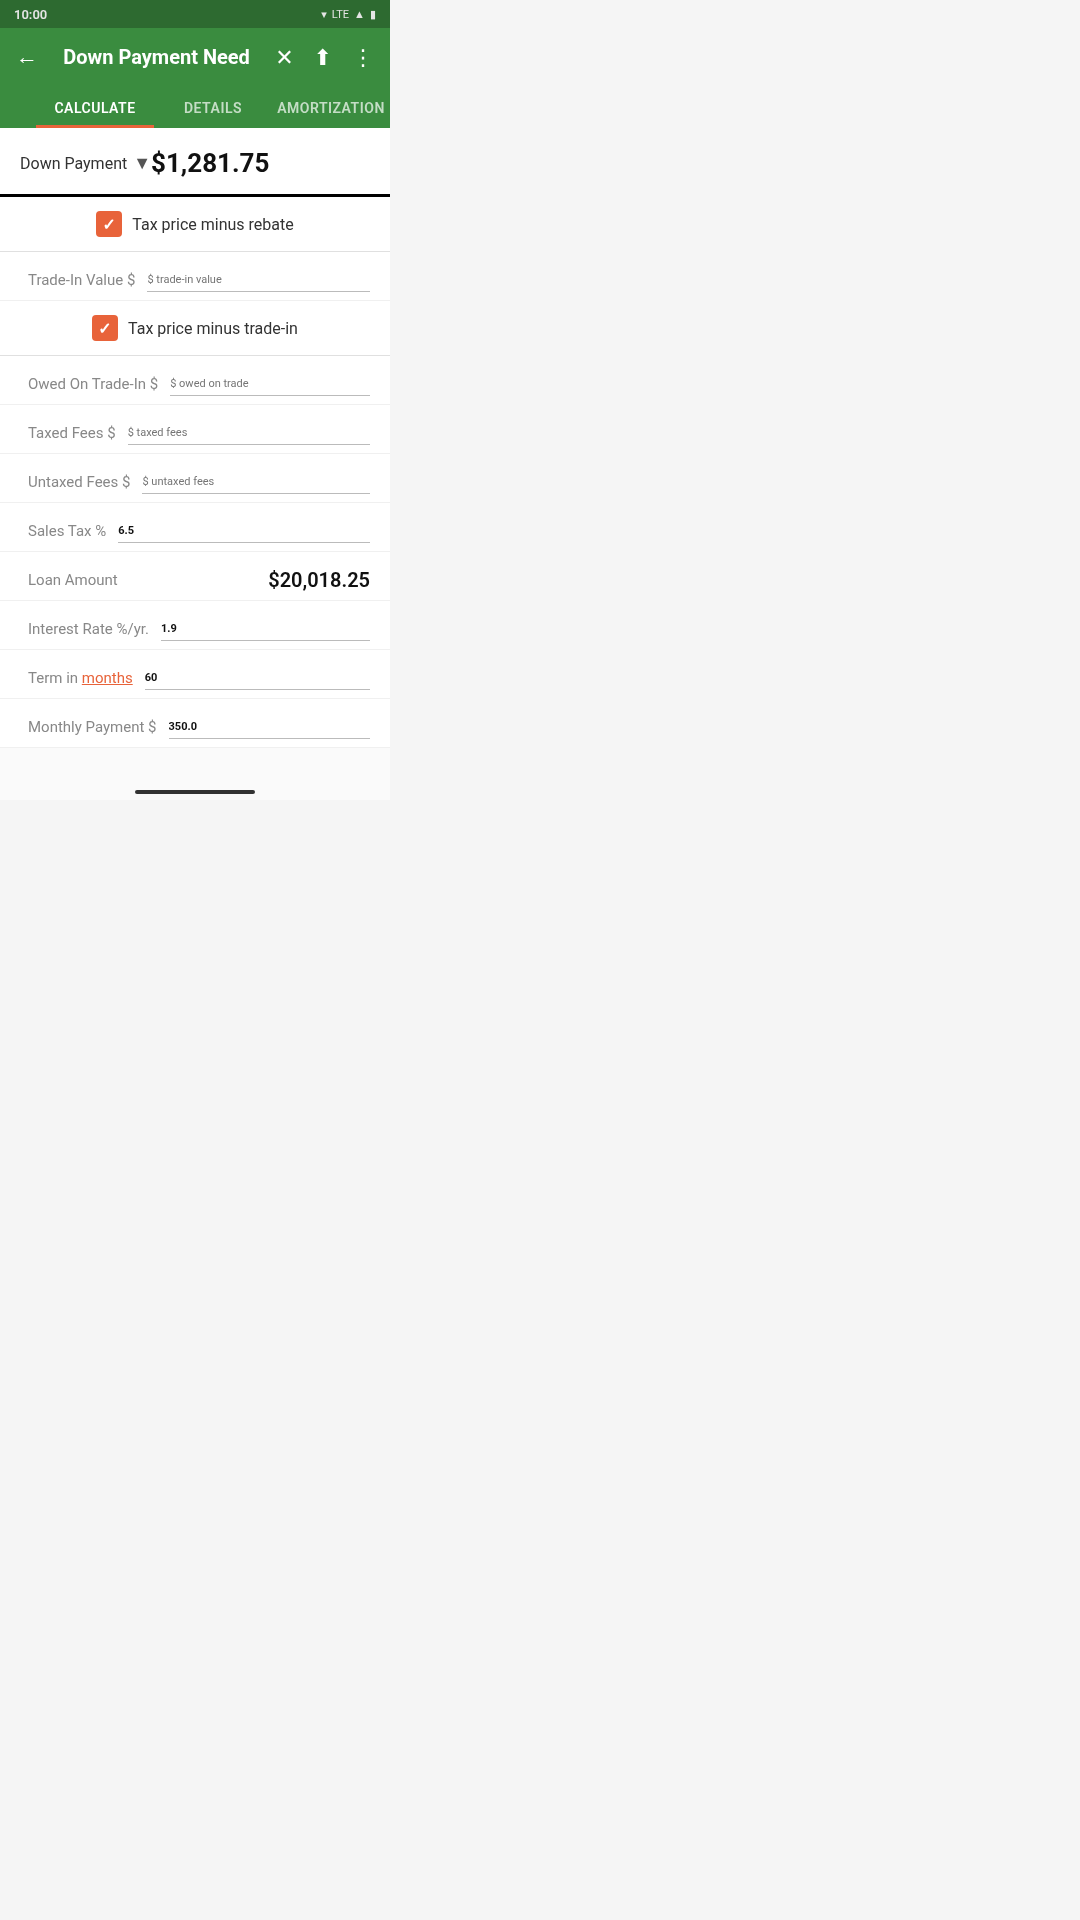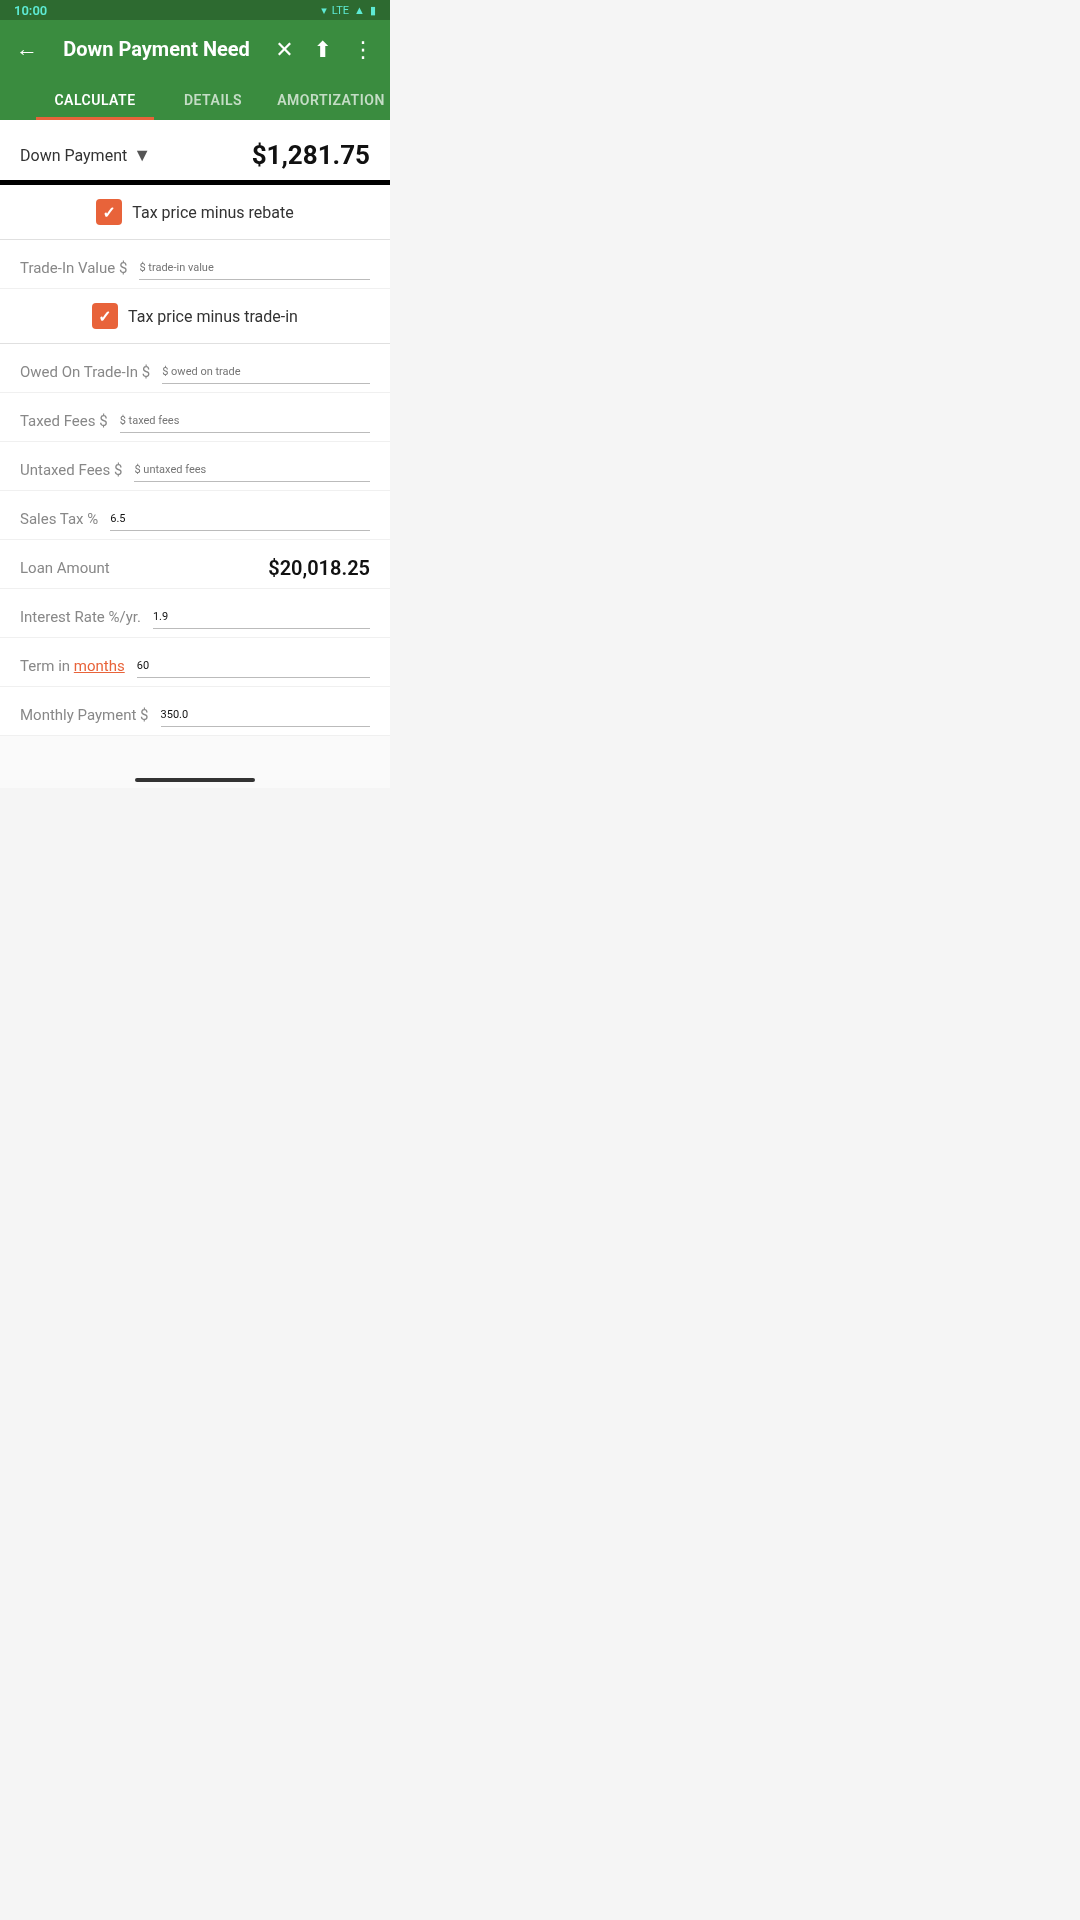--- a/index.html
+++ b/index.html
@@ -15,12 +15,12 @@
     
     .status-bar {
       background: #2d6a30;
-      color: #5eead4;
+      color: #e5e5e5;
       display: flex;
       justify-content: space-between;
       align-items: center;
       padding: 6px 14px;
-      height: 20px;
+      height: 28px;
     }
     .status-time {
       font-size: 13px;

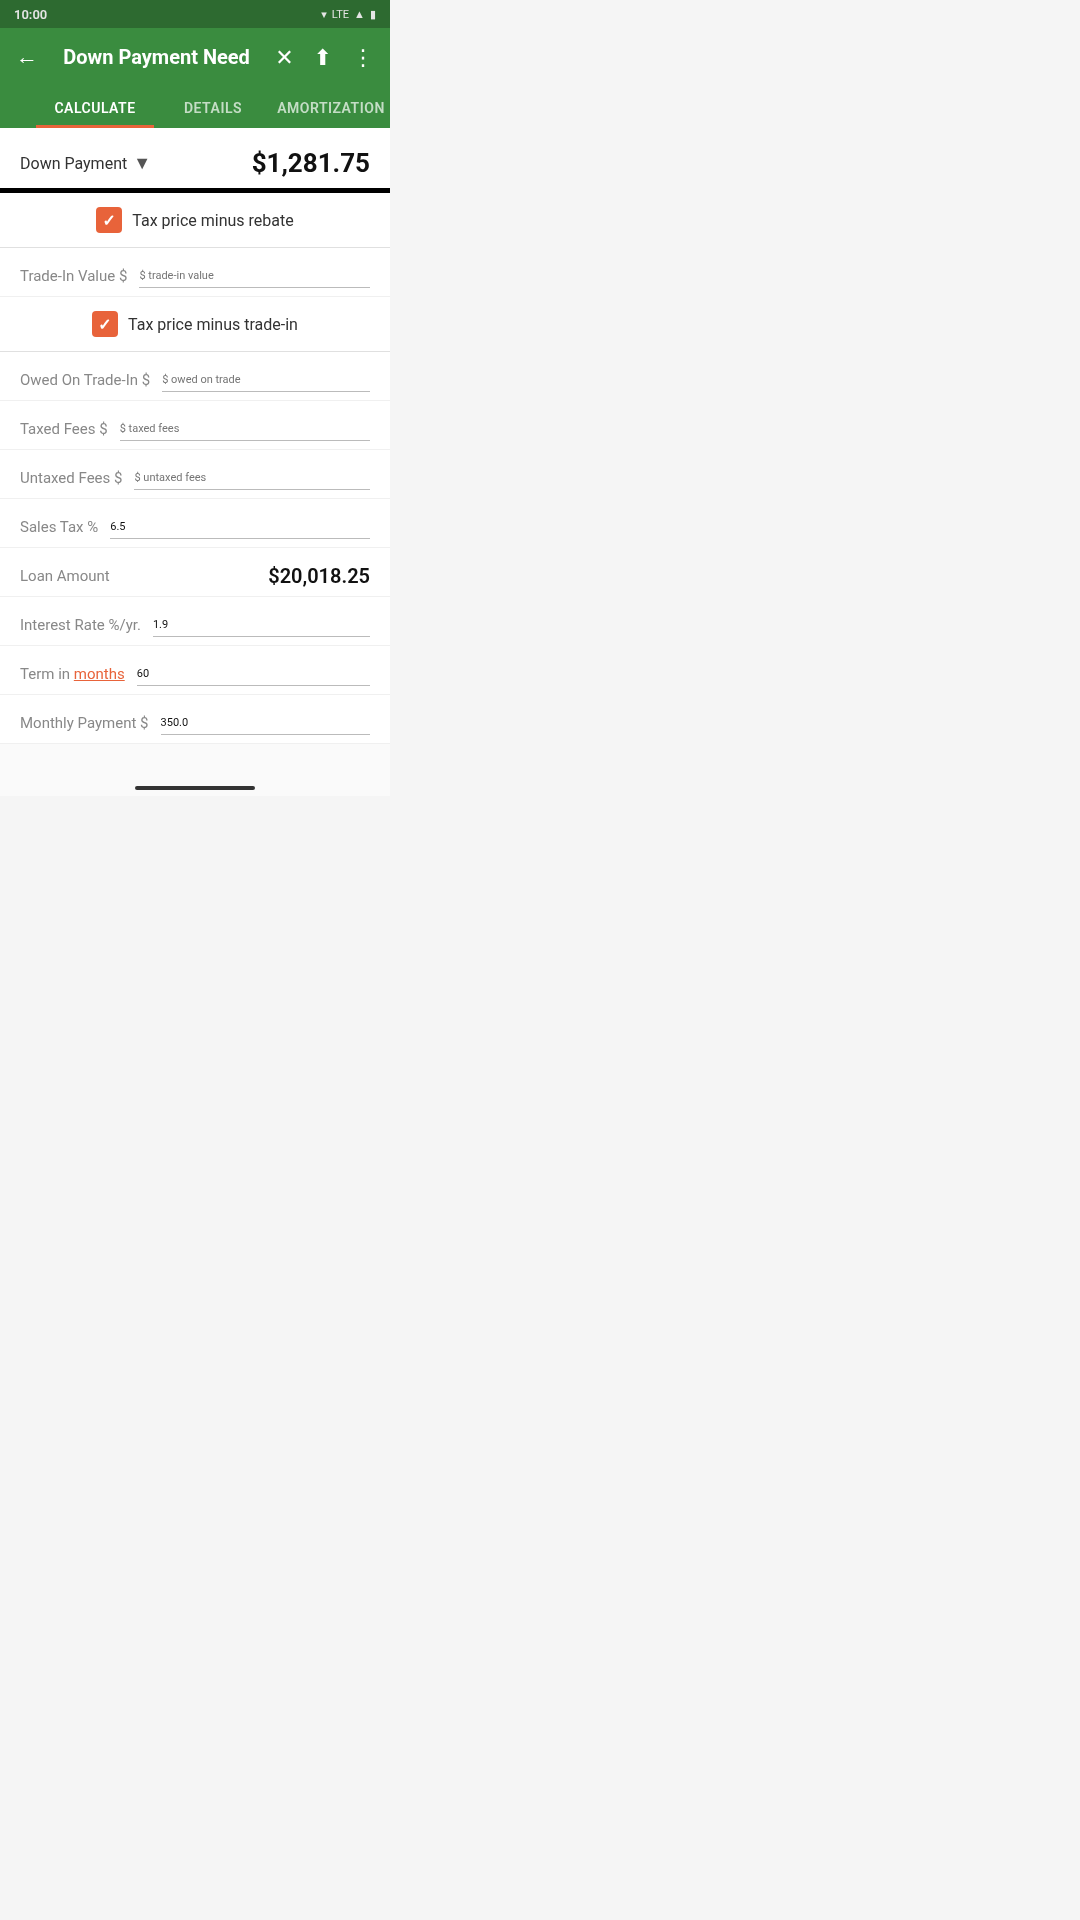--- a/index.html
+++ b/index.html
@@ -99,10 +99,9 @@
     .down-payment-row {
       display: flex;
       align-items: center;
-      justify-content: space-between;
-      padding: 20px 20px 10px 20px;
+      padding: 20px 20px 16px 20px;
       background: white;
-      border-bottom: 5px solid #000000;
+      border-bottom: 3px solid #000000;
     }
     .dropdown-selector {
       display: flex;

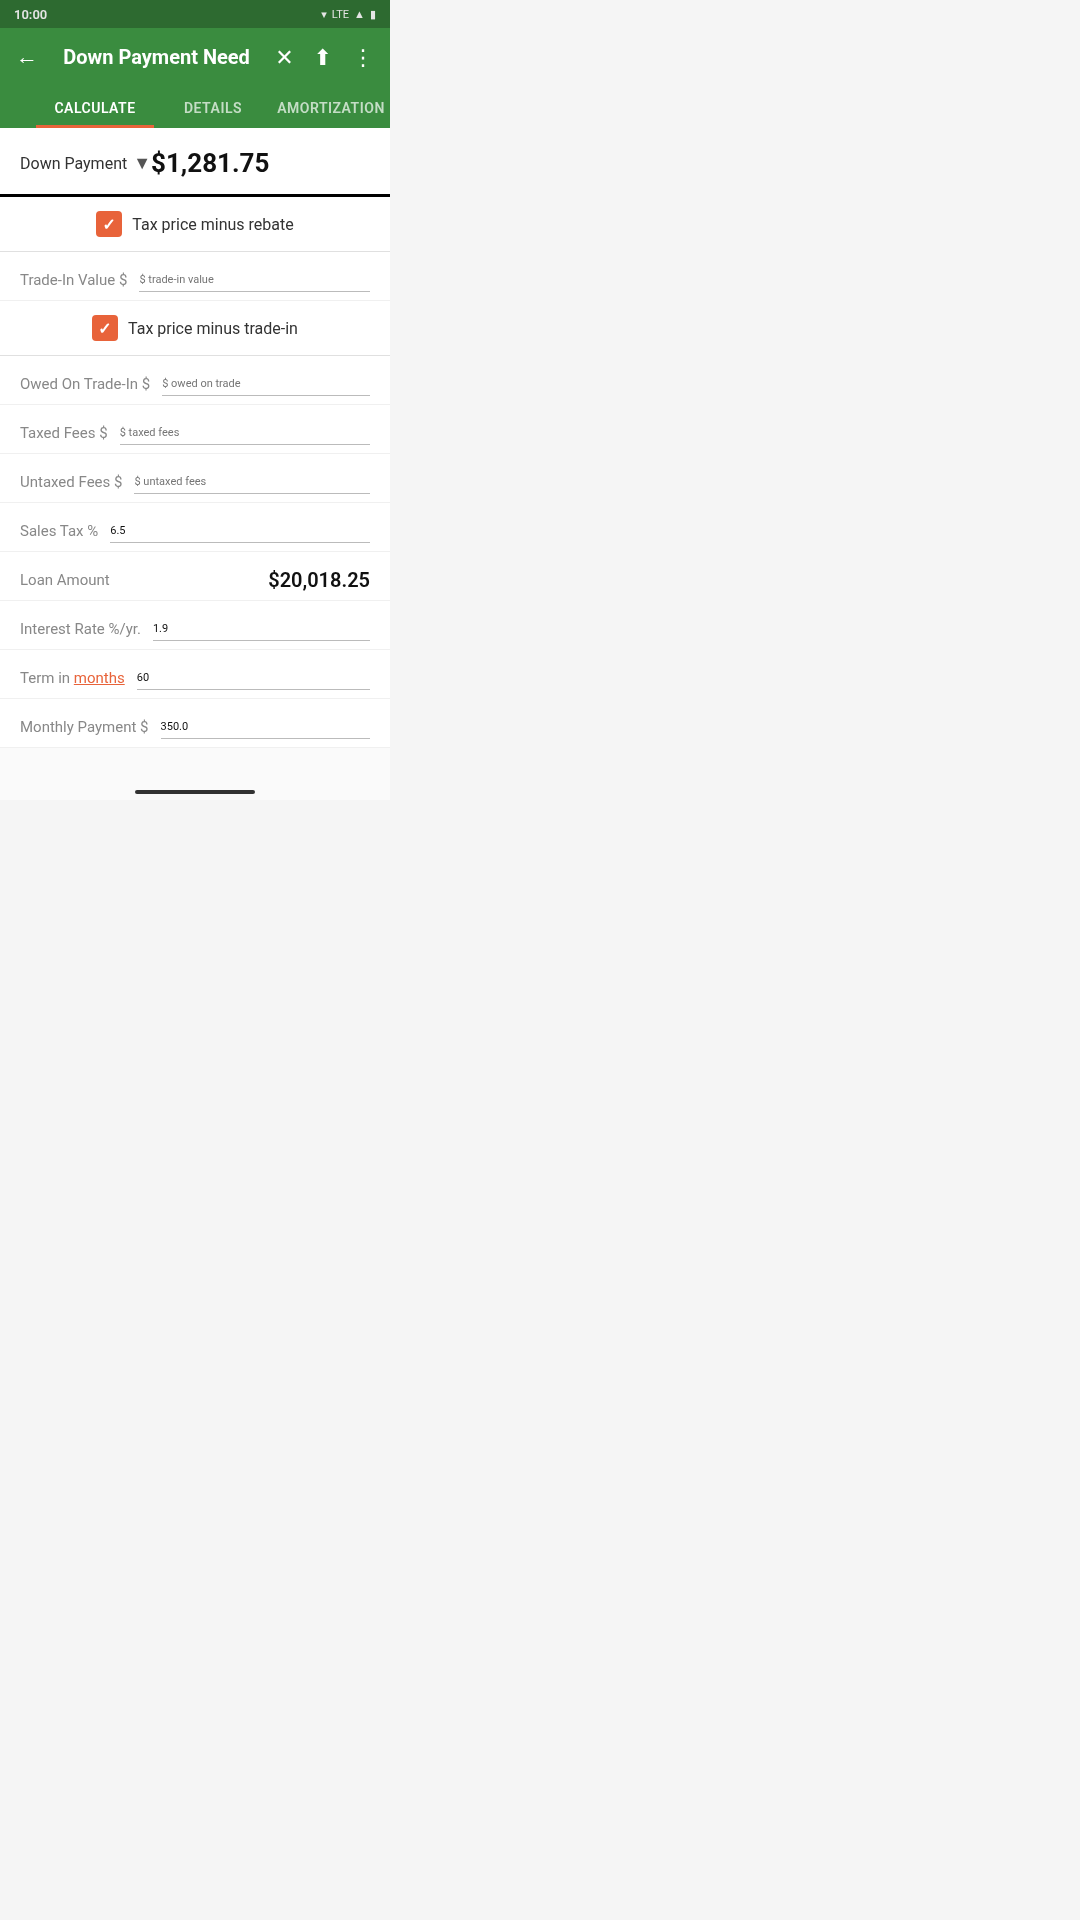--- a/index.html
+++ b/index.html
@@ -167,6 +167,7 @@
       font-size: 15px;
       color: #888;
       white-space: nowrap;
+      margin-left: 8px;
     }
     .field-input-wrap {
       flex: 1;

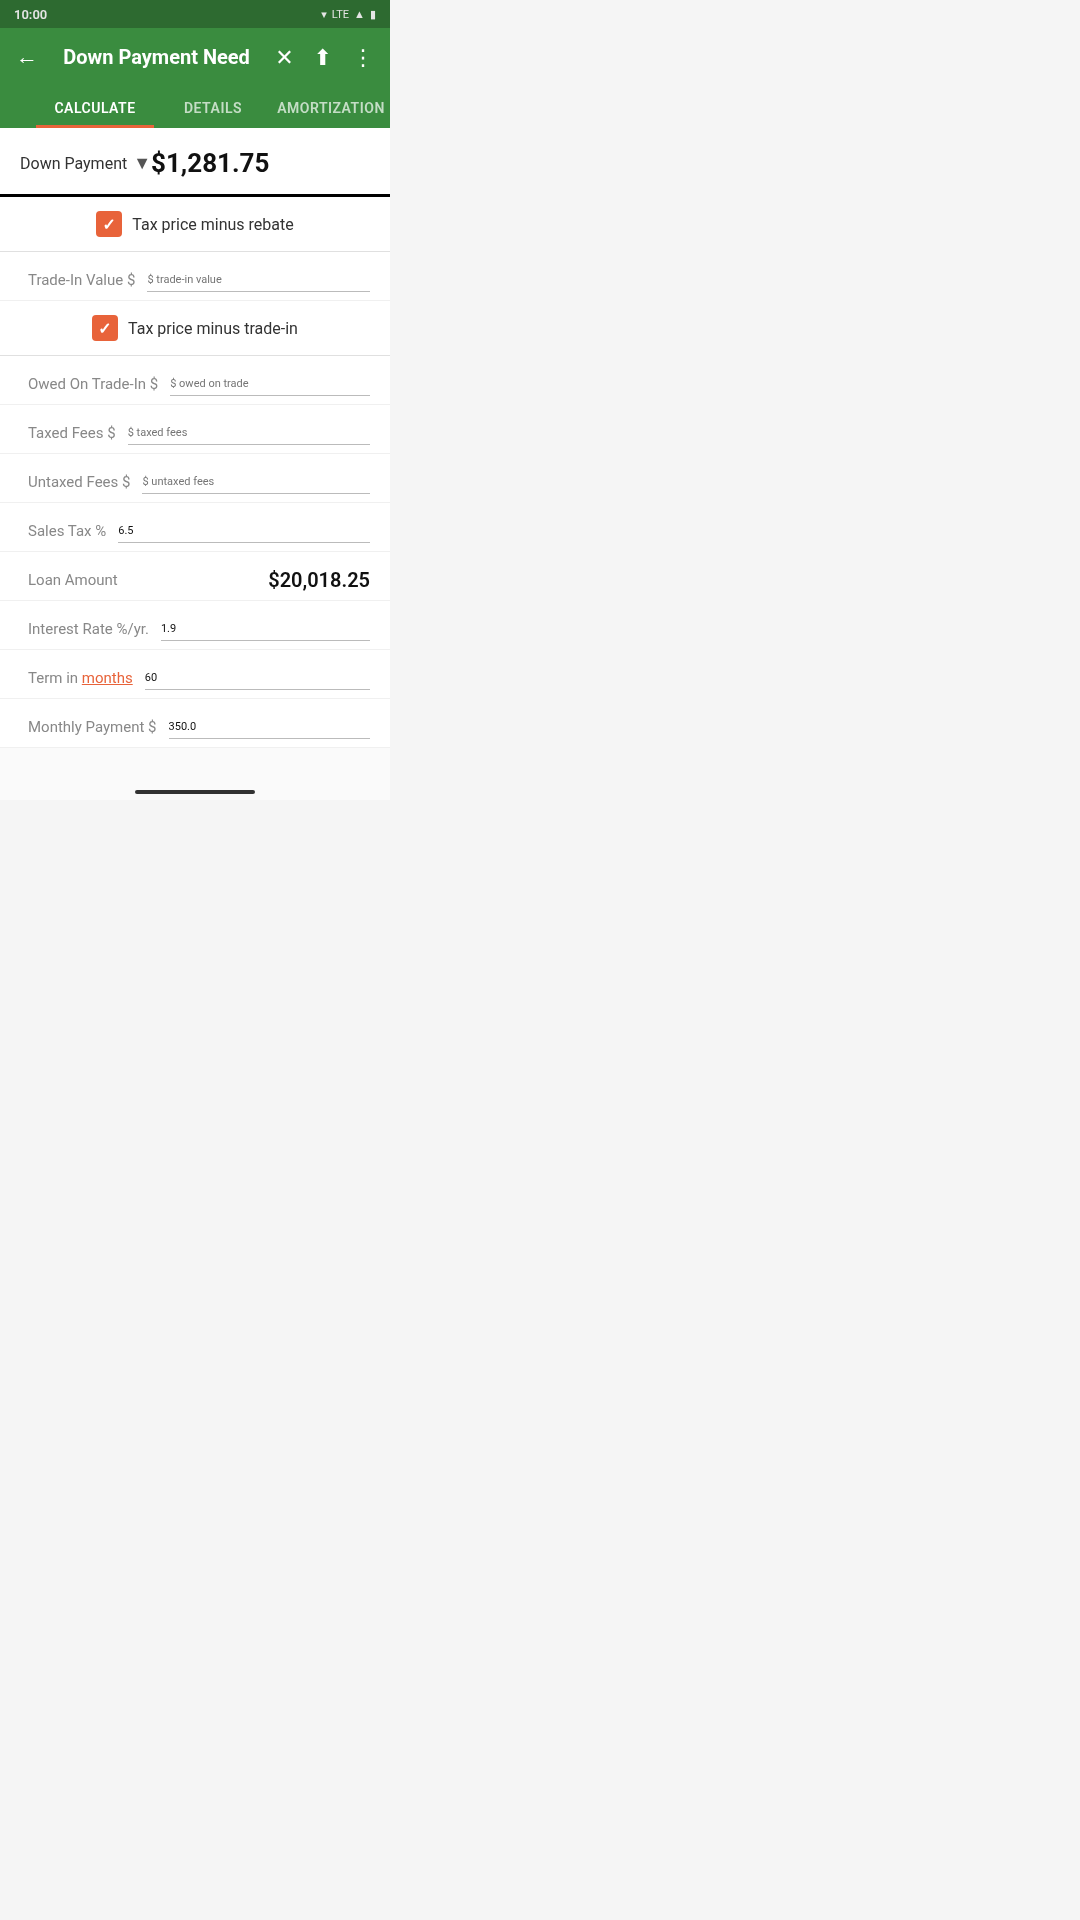--- a/index.html
+++ b/index.html
@@ -186,6 +186,7 @@
     }
     .field-input.has-value {
       color: #111;
+      font-weight: bold;
     }
     .field-value {
       font-size: 20px;

